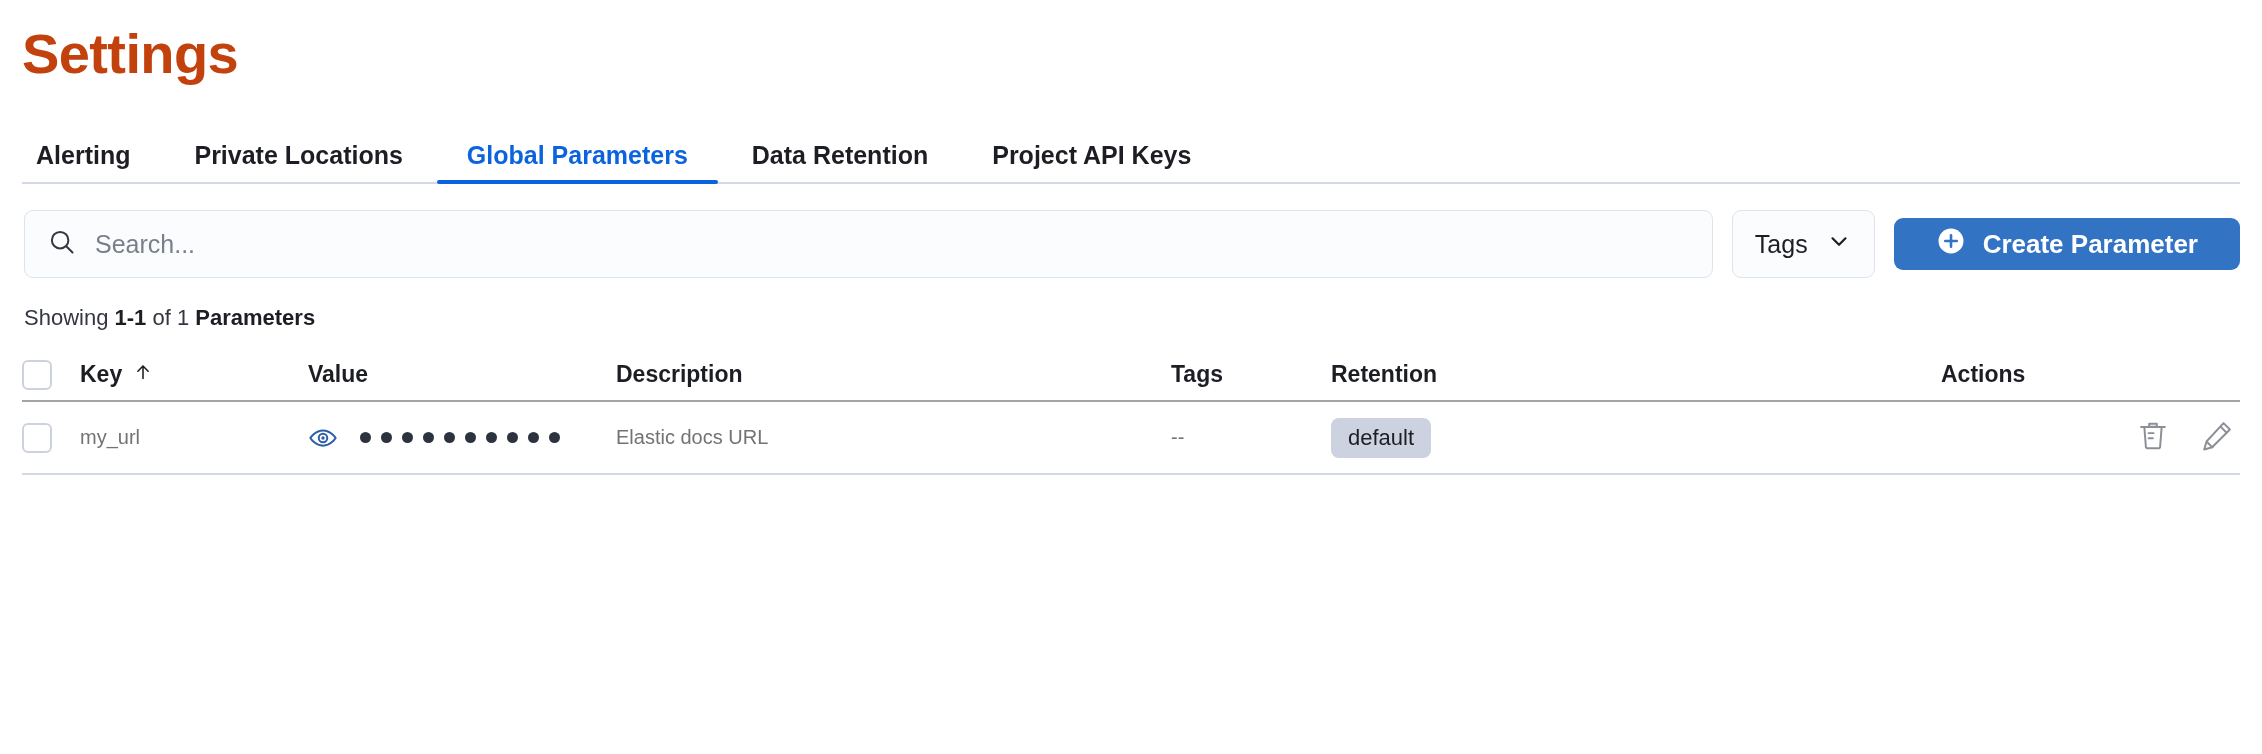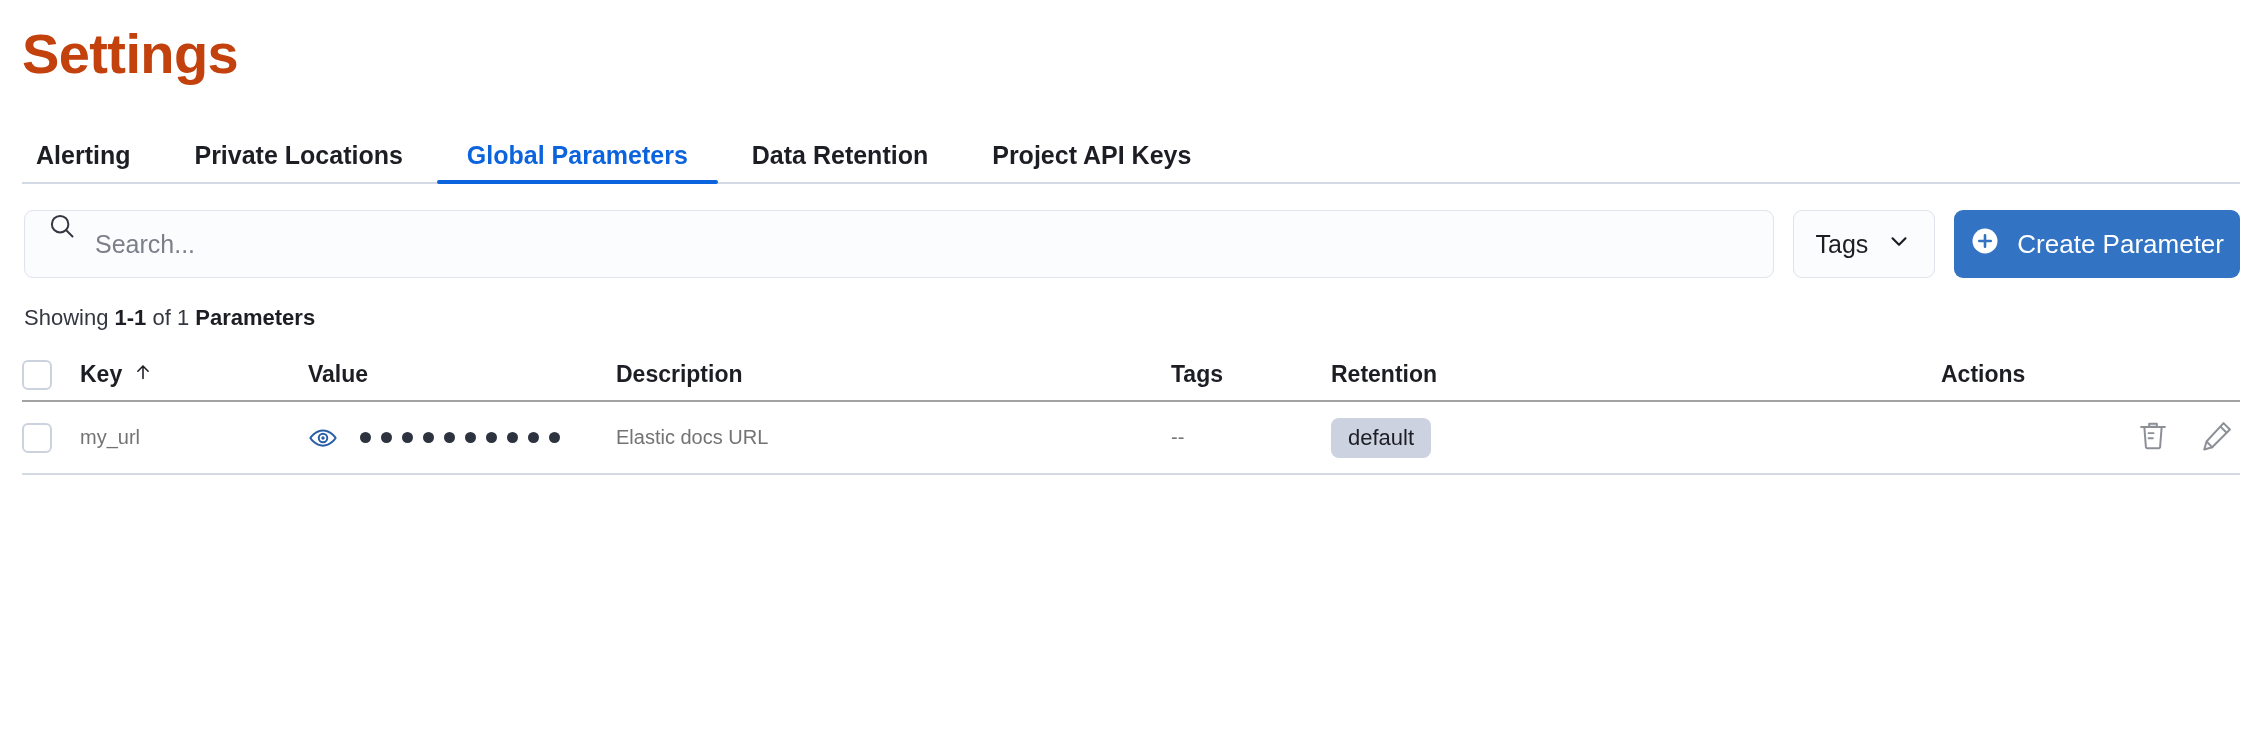--- a/index.html
+++ b/index.html
@@ -103,6 +103,7 @@
     border-radius: 9px;
     background: #fbfcfd;
     display: flex;
+    align-items: center;
     padding: 0 22px;
     gap: 18px;
     min-width: 0;

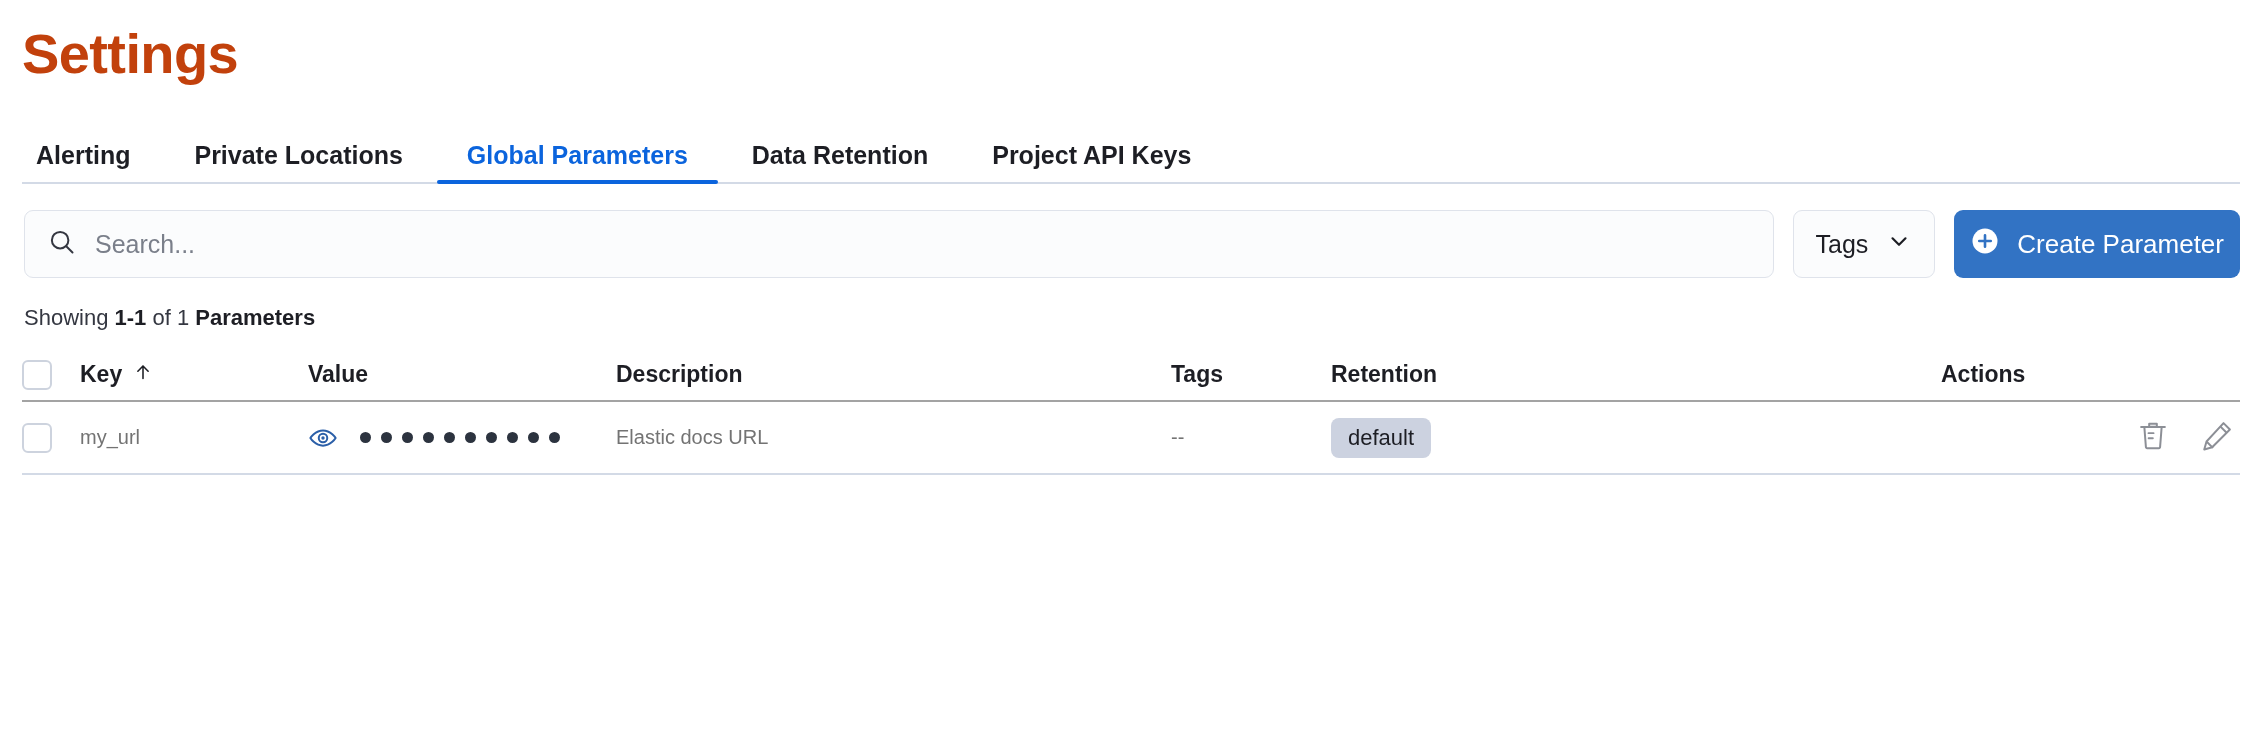--- a/index.html
+++ b/index.html
@@ -140,15 +140,15 @@
   }
 
   .create-btn {
-    height: 68px;
+    height: 52px;
     background: #3273c4;
     color: #ffffff;
     border: none;
     border-radius: 9px;
     font-family: inherit;
     font-size: 26px;
-    font-weight: 400;
-    padding: 0 16px;
+    font-weight: 700;
+    padding: 0 42px;
     display: flex;
     align-items: center;
     gap: 17px;

